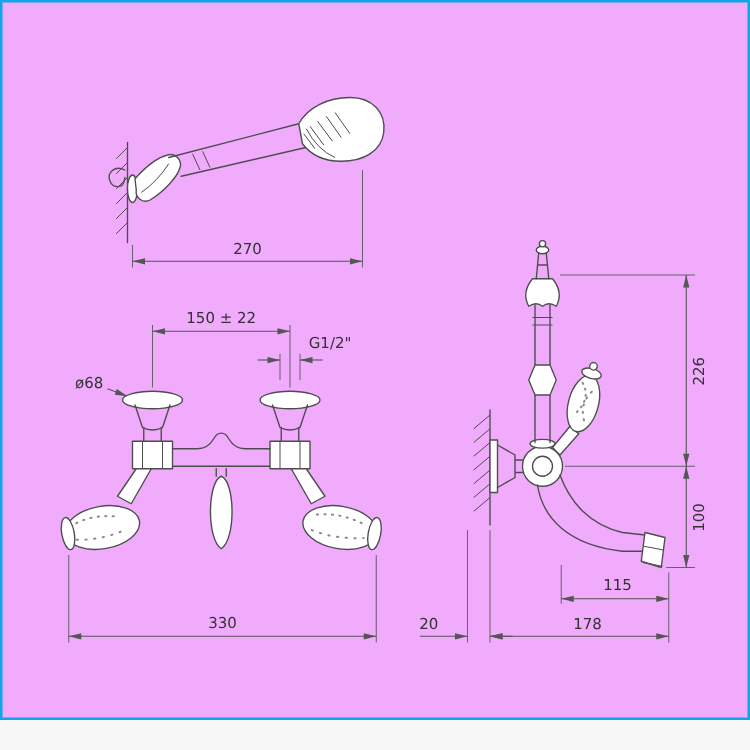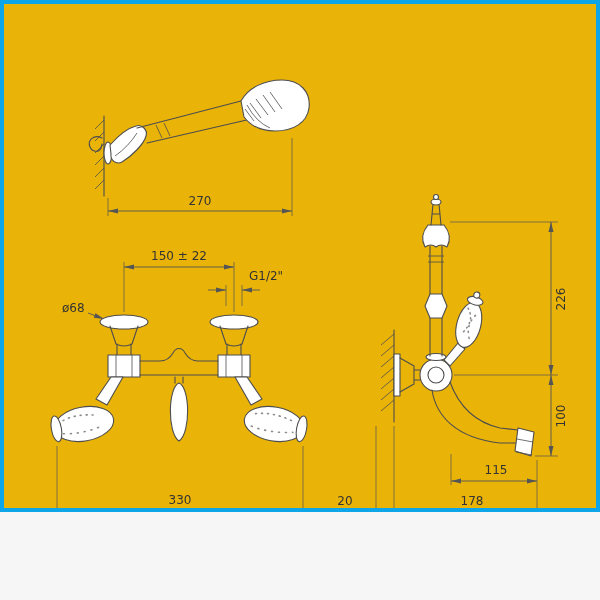--- a/index.html
+++ b/index.html
@@ -4,8 +4,8 @@
 <style>
   html,body { margin:0; padding:0; background:#f6f6f6; }
   .page {
-    width:600px; height:512px; background:#eab308;
-    border:4px solid #0ea5e9; box-sizing:border-box;
+    width:600px; height:576px; background:#f0abfc;
+    border:2px solid #0ea5e9; box-sizing:border-box;
     font-family:"DejaVu Sans", sans-serif;
     position:relative; overflow:hidden;
   }

